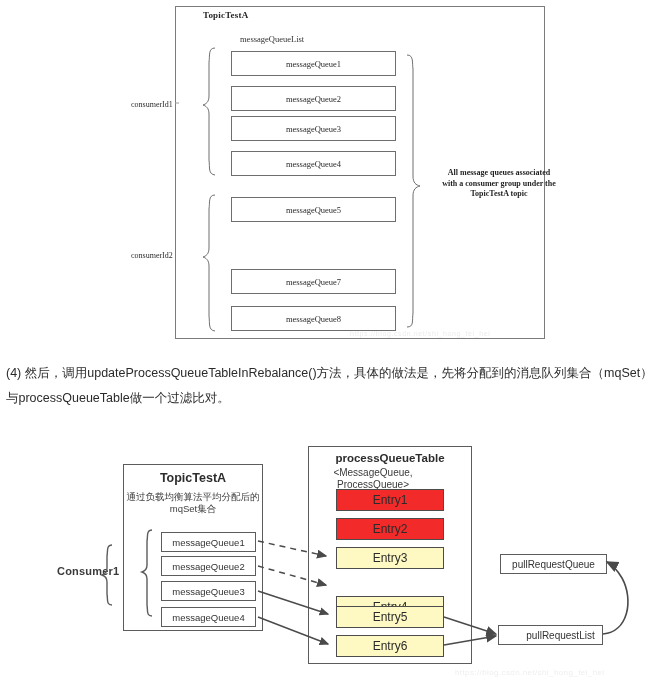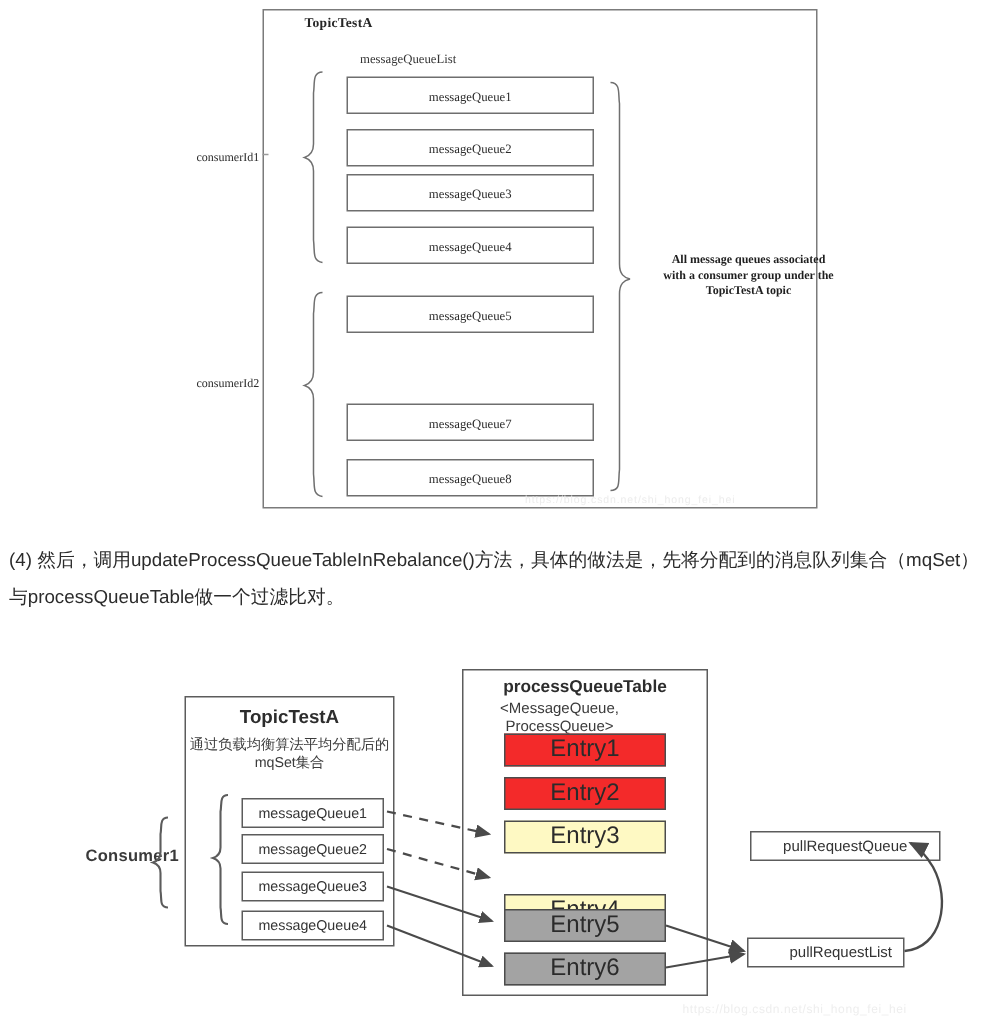--- a/index.html
+++ b/index.html
@@ -187,7 +187,7 @@
     height: 22px;
     border: 1.5px solid #4c4c4c;
     box-sizing: border-box;
-    font-size: 16px;
+    font-size: 12px;
     color: #2b2b2b;
     display: flex;
     align-items: center;

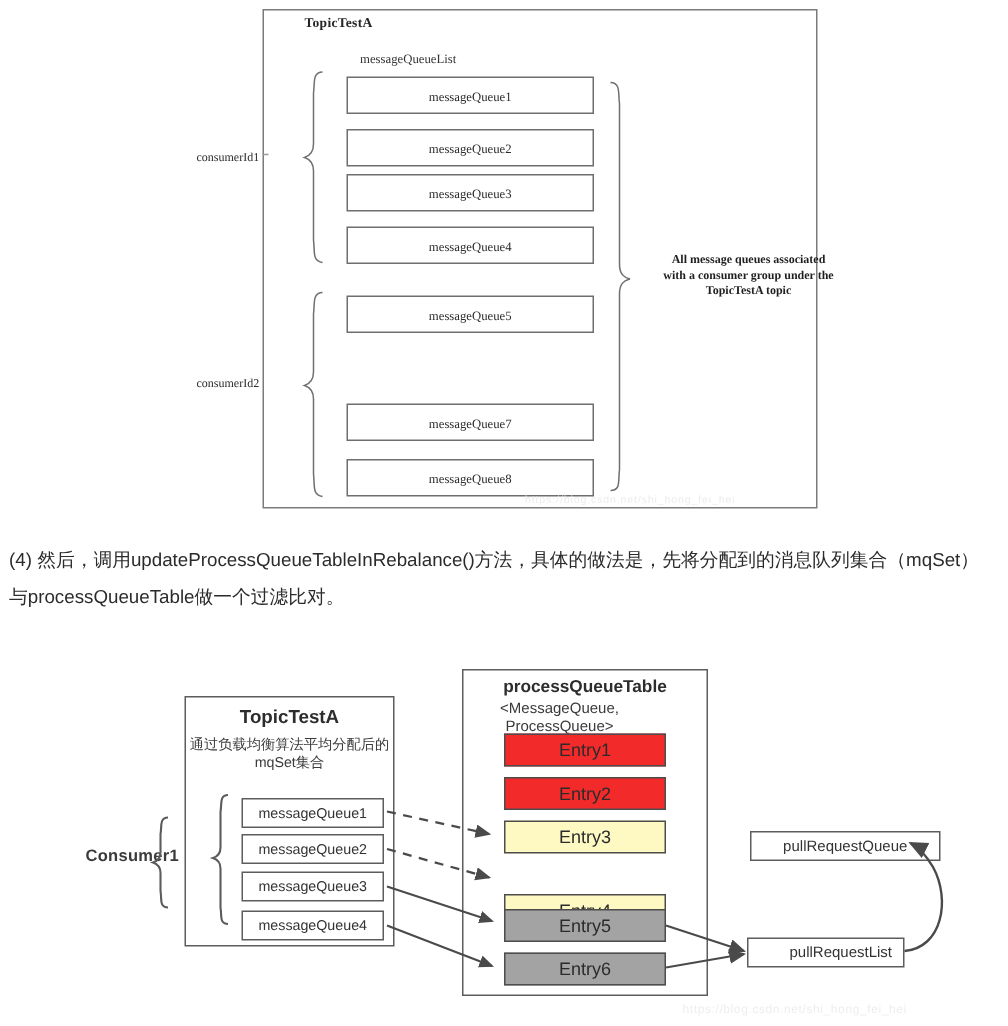--- a/index.html
+++ b/index.html
@@ -208,7 +208,7 @@
     align-items: center;
     justify-content: center;
   }
-  #pull-request-queue { left: 500px; top: 554px; width: 127px; }
+  #pull-request-queue { left: 500px; top: 554px; width: 107px; }
   #pull-request-list  { left: 498px; top: 625px; width: 105px; padding-left: 20px; }
 
   #bottom-watermark {

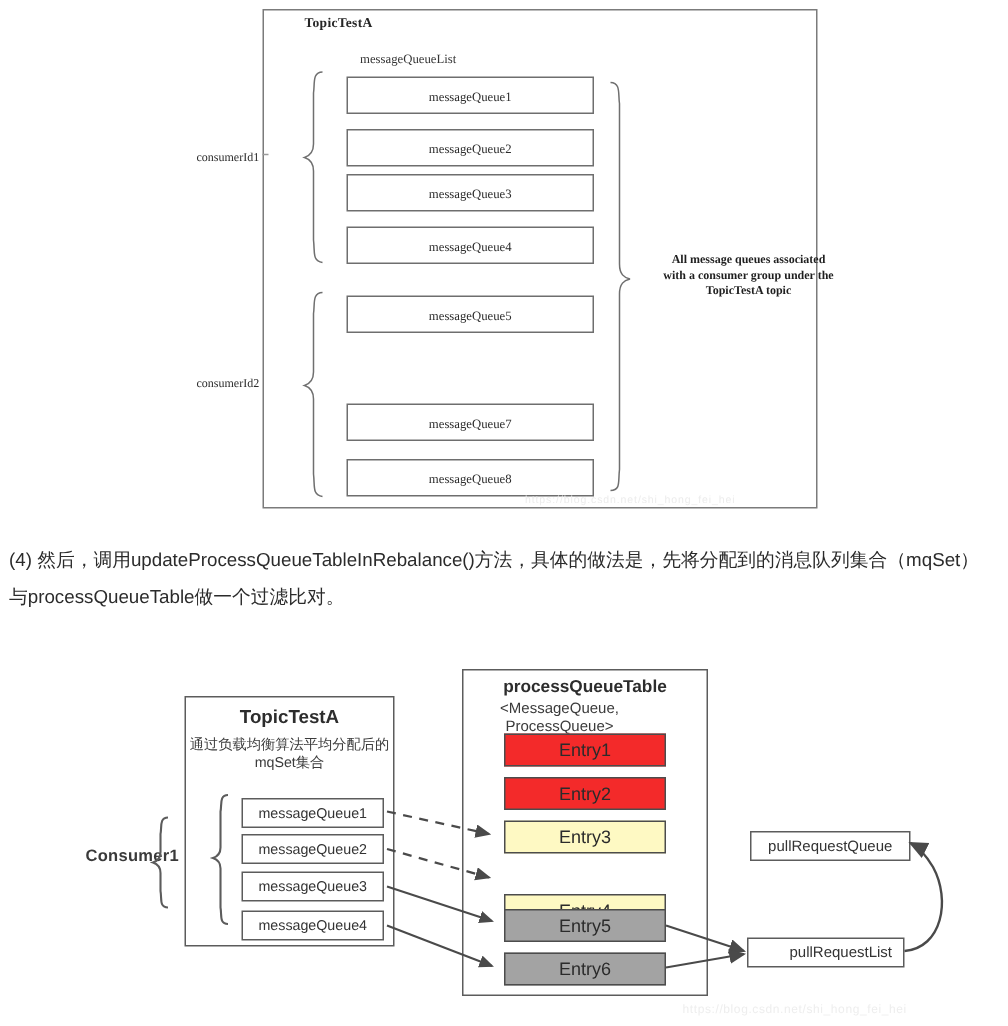--- a/index.html
+++ b/index.html
@@ -195,7 +195,7 @@
   }
   .entry.red { background: #f32a2a; }
   .entry.green { background: #fef9c3; }
-  .entry.white { background: #a3a3a3; }
+  .entry.white { background: #fef9c3; }
   .rbox {
     position: absolute;
     height: 20px;

